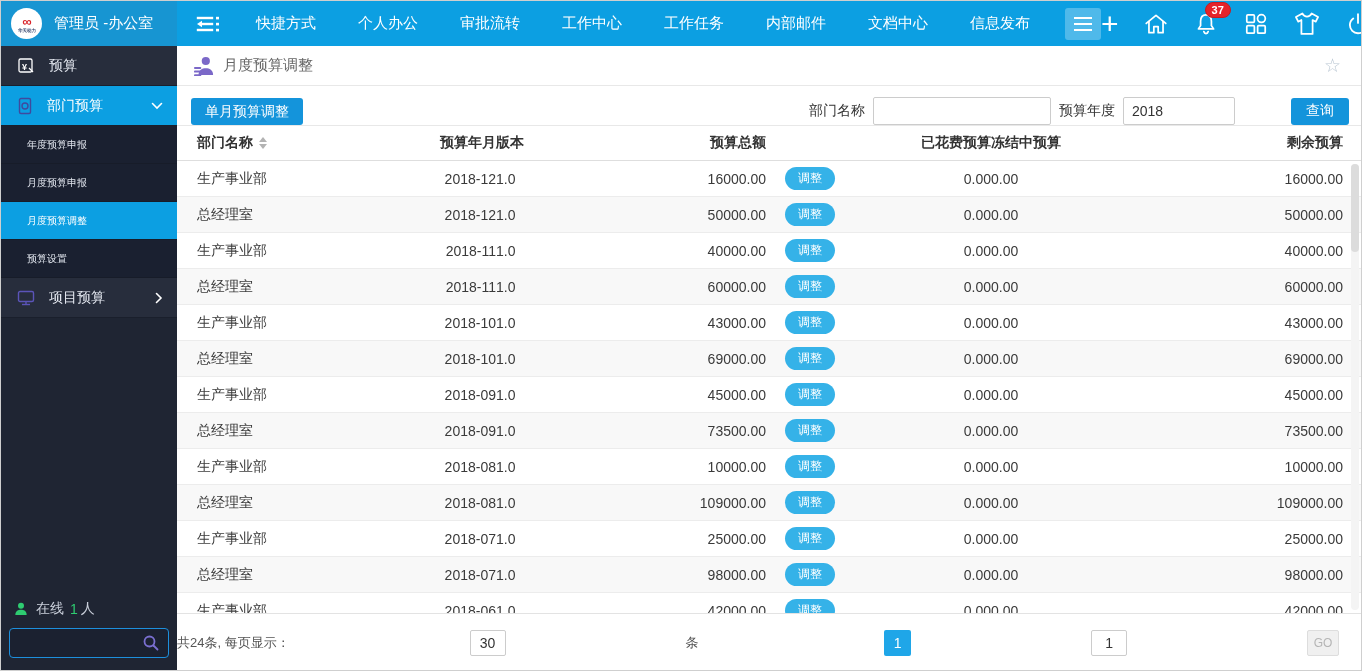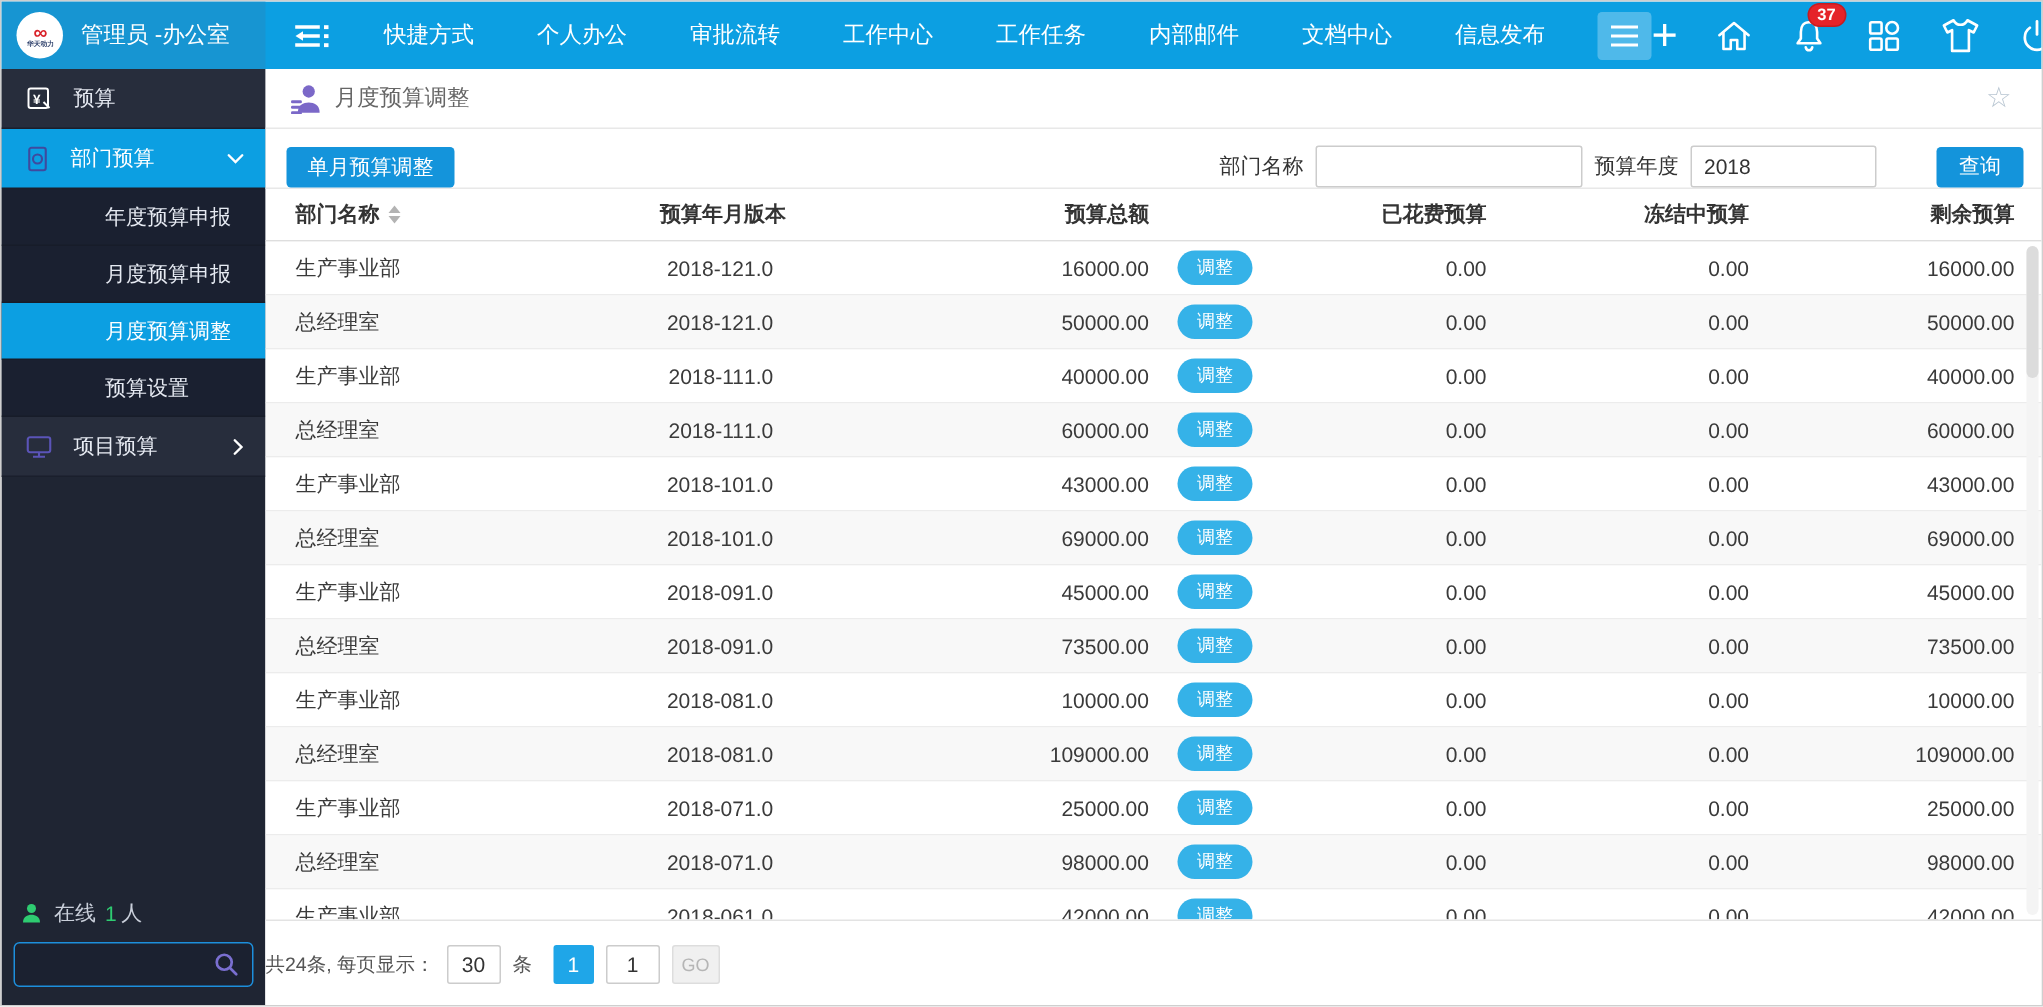--- a/index.html
+++ b/index.html
@@ -54,7 +54,7 @@
   .f-label { font-size:14px; color:#333; }
   .f-input { height:28px; border:1px solid #ccc; border-radius:2px; font-size:14px; padding:0 8px; outline:none; color:#333; font-family:inherit; }
   .f-dept { width:178px; }
-  .f-year { width:124px; margin-right:8px; }
+  .f-year { width:112px; margin-right:24px; }
   .btn-search { background:#1494db; color:#fff; border:none; border-radius:3px; height:27px; padding:0 15px; font-size:14px; cursor:pointer; font-family:inherit;margin-left:24px; }
 
   

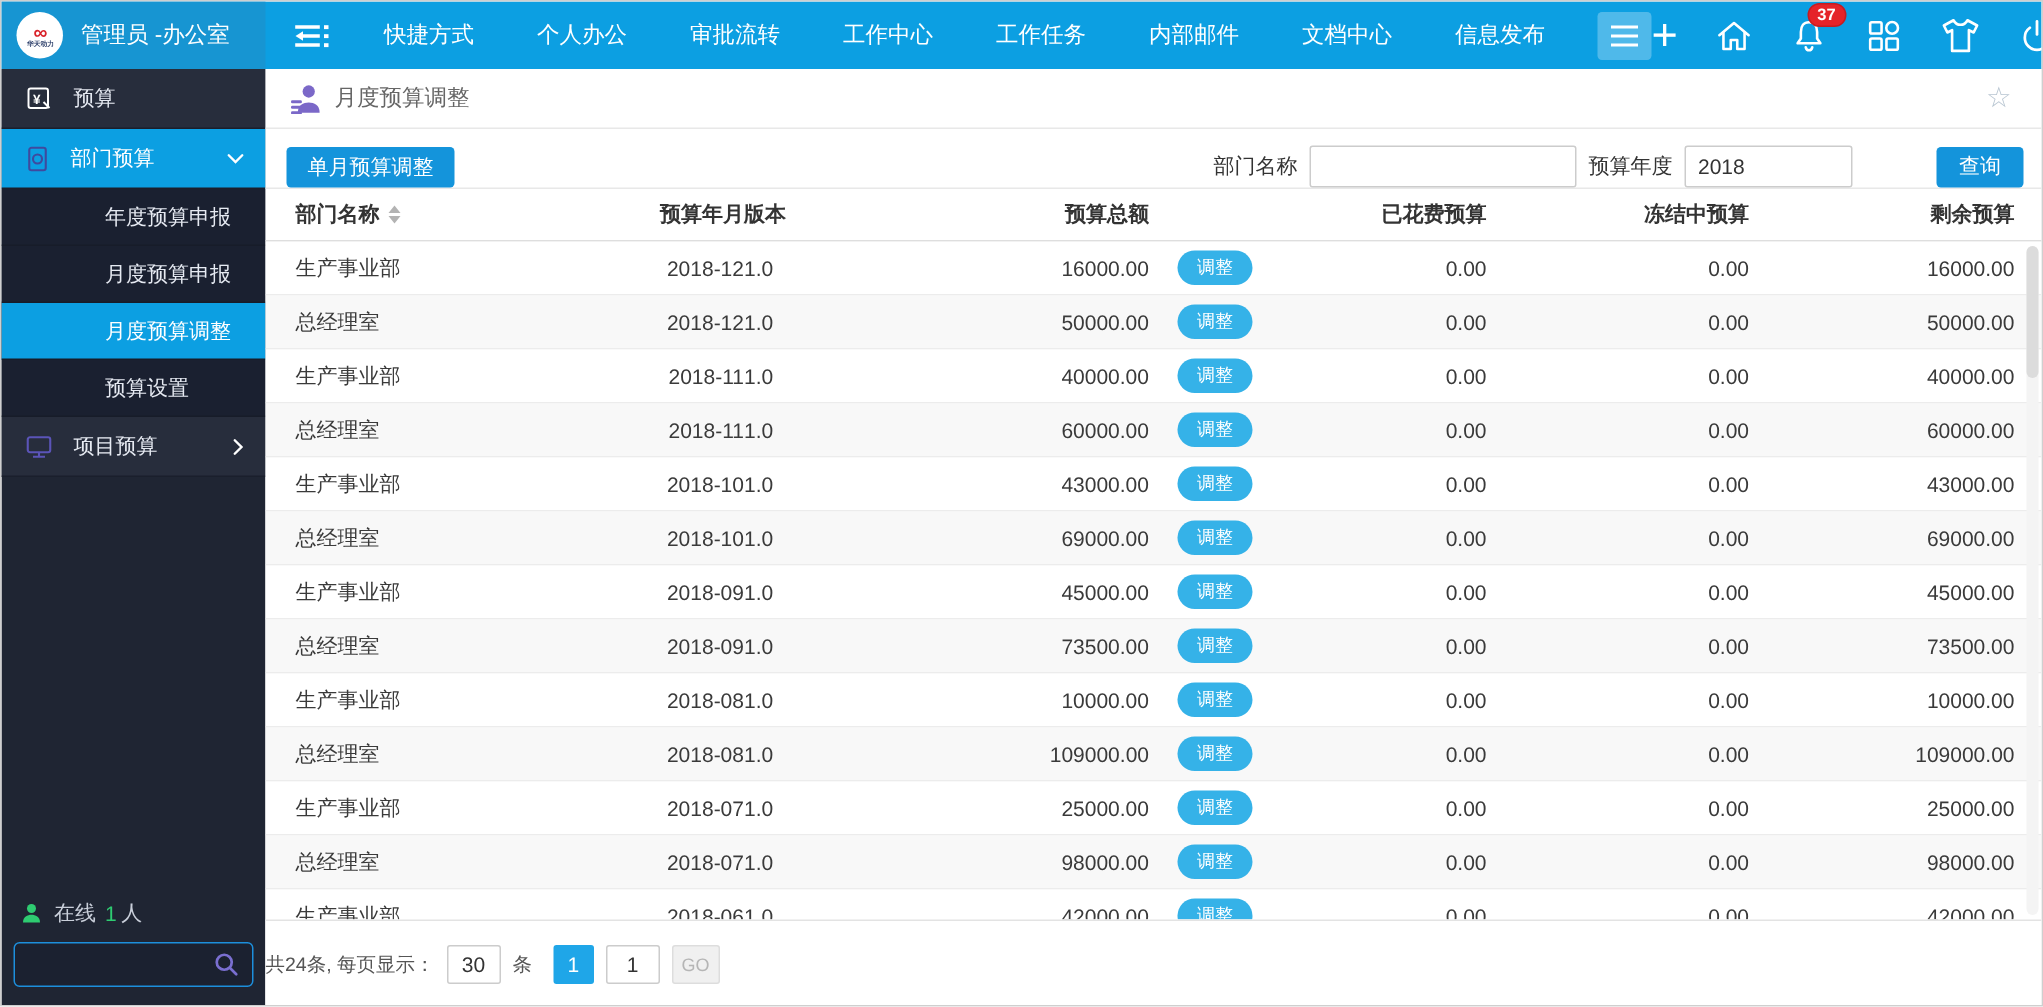--- a/index.html
+++ b/index.html
@@ -34,7 +34,7 @@
   .side-item .chev { margin-left:auto; }
   .side-item.active-parent { background:#0c9fe2; color:#fff; }
   .submenu { background:#1a2030; }
-  .sub-item { height:38px; display:flex; align-items:center; padding-left:69px; font-size:14px; cursor:pointer; border-bottom:1px solid #171c29; }
+  .sub-item { height:38px; display:flex; align-items:center; padding-left:26px; font-size:10px; cursor:pointer; border-bottom:1px solid #171c29; }
   .sub-item.selected { background:#0c9fe2; color:#fff; }
   .side-spacer { flex:1; }
   .online-row { display:flex; align-items:center; padding:0 0 10px 12px; font-size:14px; color:#c9cfda; }

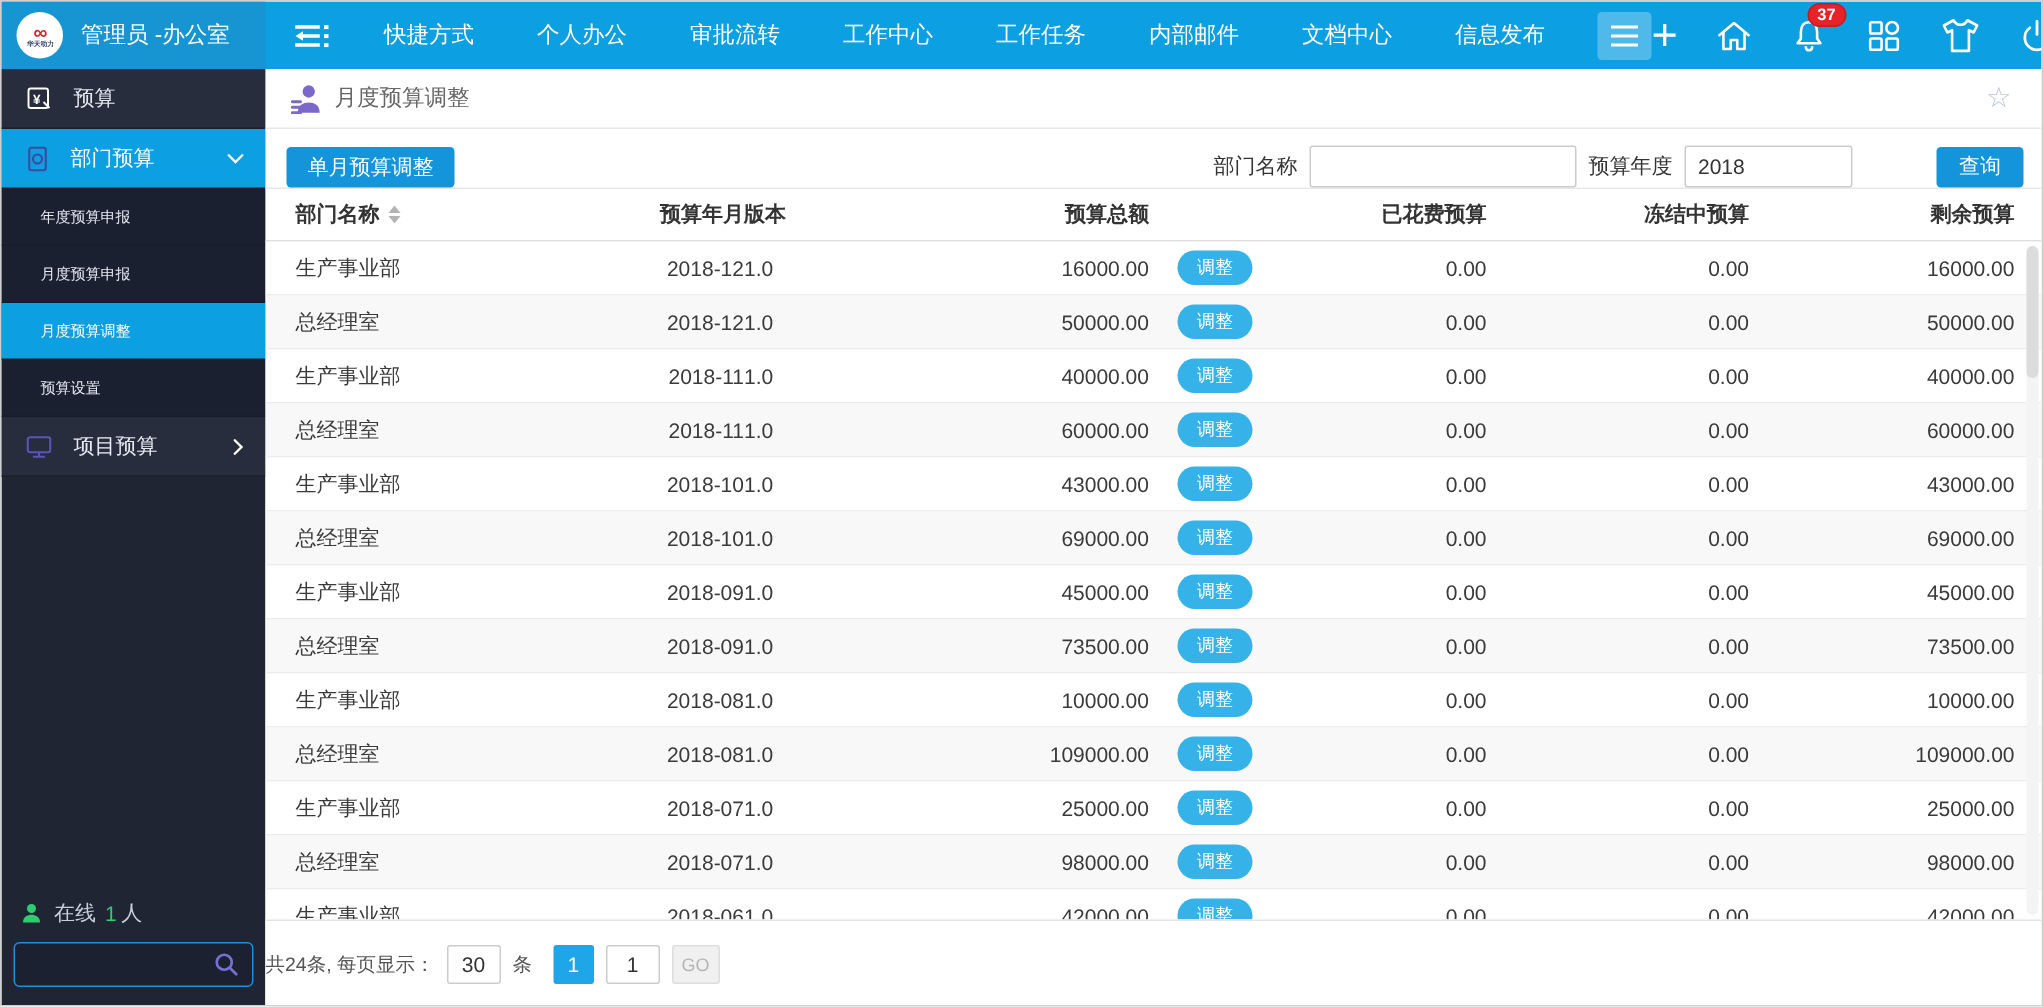--- a/index.html
+++ b/index.html
@@ -69,7 +69,7 @@
   .c4 { width:190px; text-align:right; }
   .c5 { width:88px;  text-align:center; }
   .c6 { width:137px; text-align:right; }
-  .c7 { width:175px; text-align:right; }
+  .c7 { width:175px; text-align:left; }
   .c8 { width:177px; text-align:right; }
   .sort-ic { display:inline-flex; flex-direction:column; margin-left:6px; gap:2px; }
   .tri-up { width:0; height:0; border-left:4px solid transparent; border-right:4px solid transparent; border-bottom:5px solid #b3b3b3; }

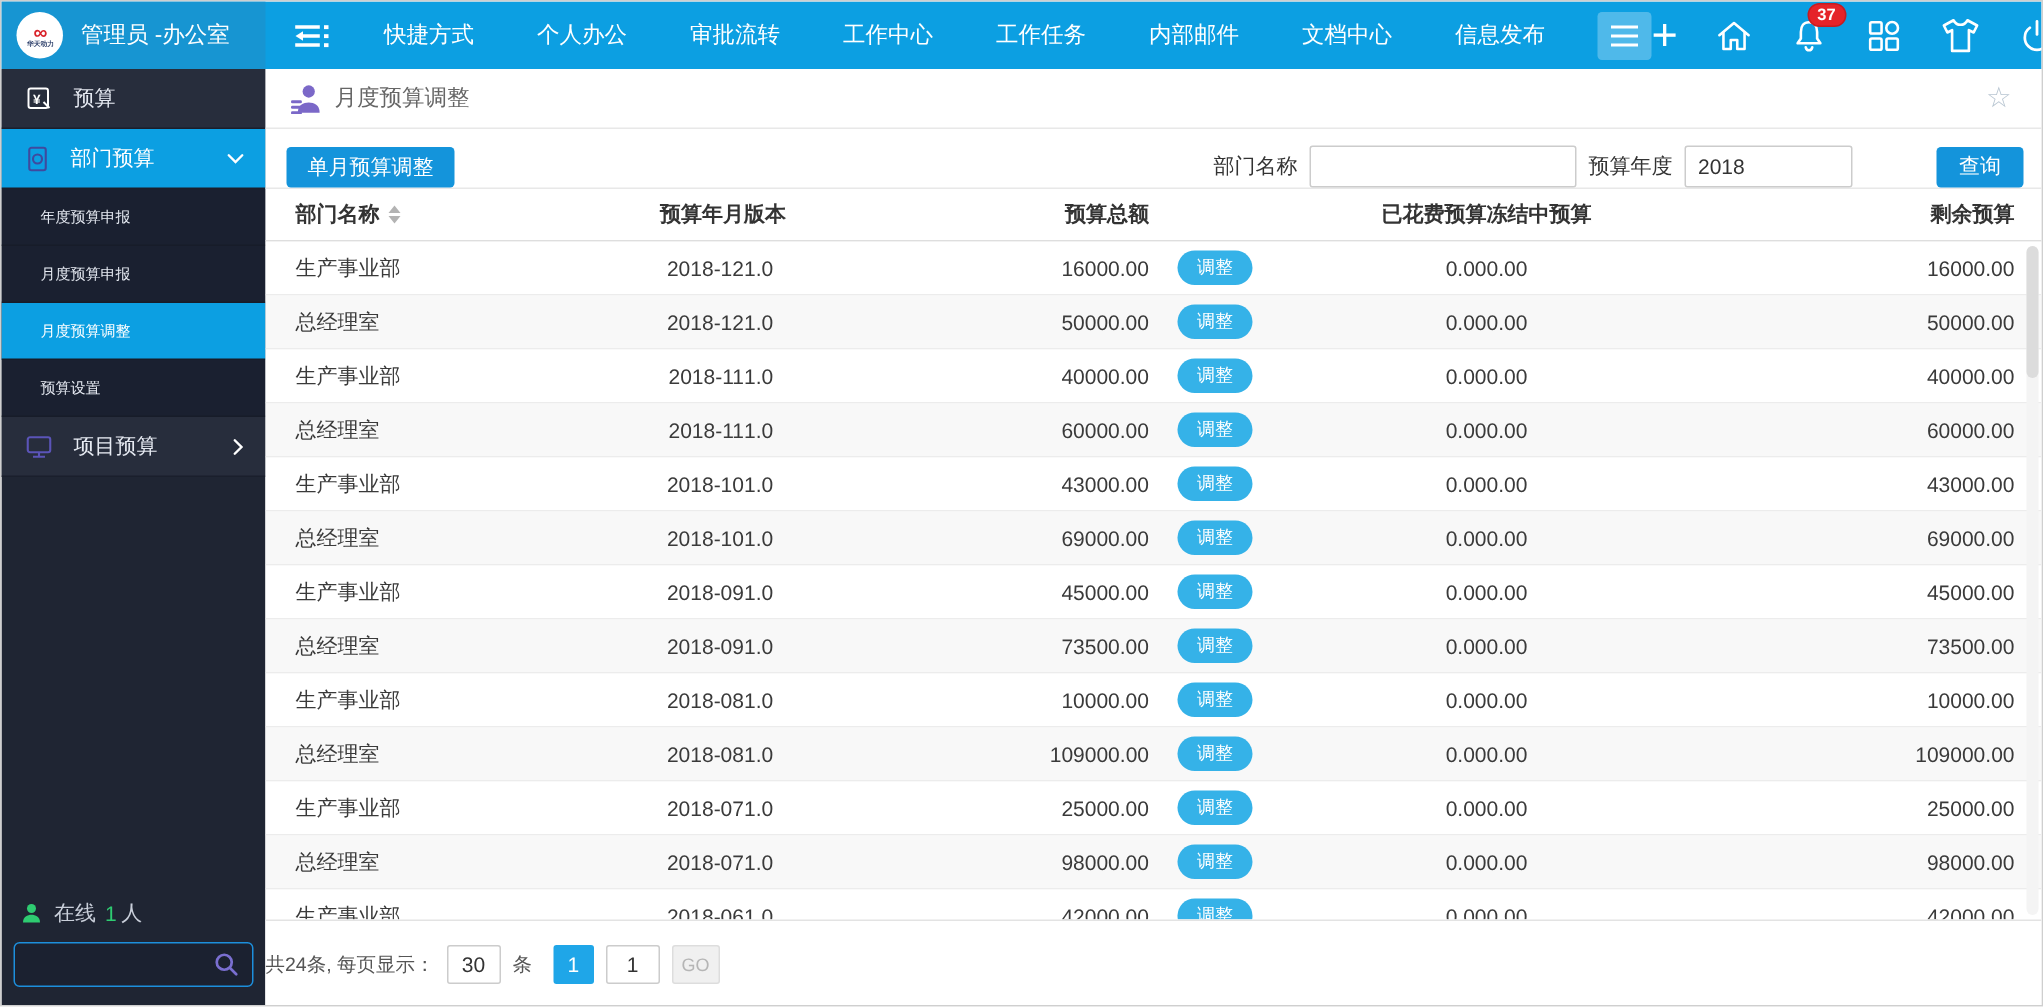--- a/index.html
+++ b/index.html
@@ -80,7 +80,7 @@
   .vscroll .thumb { width:8px; height:88px; background:#dcdcdc; border-radius:4px; }
 
   
-  .tfoot { height:59px; border-top:1px solid #e3e3e3; display:flex; align-items:center; justify-content:flex-start; padding-right:22px; gap:8px; flex:none; background:#fff; font-size:13px; color:#555; }
+  .tfoot { height:59px; border-top:1px solid #e3e3e3; display:flex; align-items:center; justify-content:space-between; padding-right:22px; gap:8px; flex:none; background:#fff; font-size:13px; color:#555; }
   .pg-input { width:36px; height:26px; border:1px solid #ccc; border-radius:2px; text-align:center; font-size:14px; color:#333; outline:none; font-family:inherit; }
   .pg-cur { width:27px; height:26px; background:#1fa6e8; color:#fff; border:none; border-radius:2px; font-size:14px; cursor:pointer; font-family:inherit; margin-left:6px; }
   .pg-go { width:32px; height:26px; background:#f0f0f0; color:#b5b5b5; border:1px solid #ddd; border-radius:2px; font-size:12px; cursor:pointer; font-family:inherit; }

